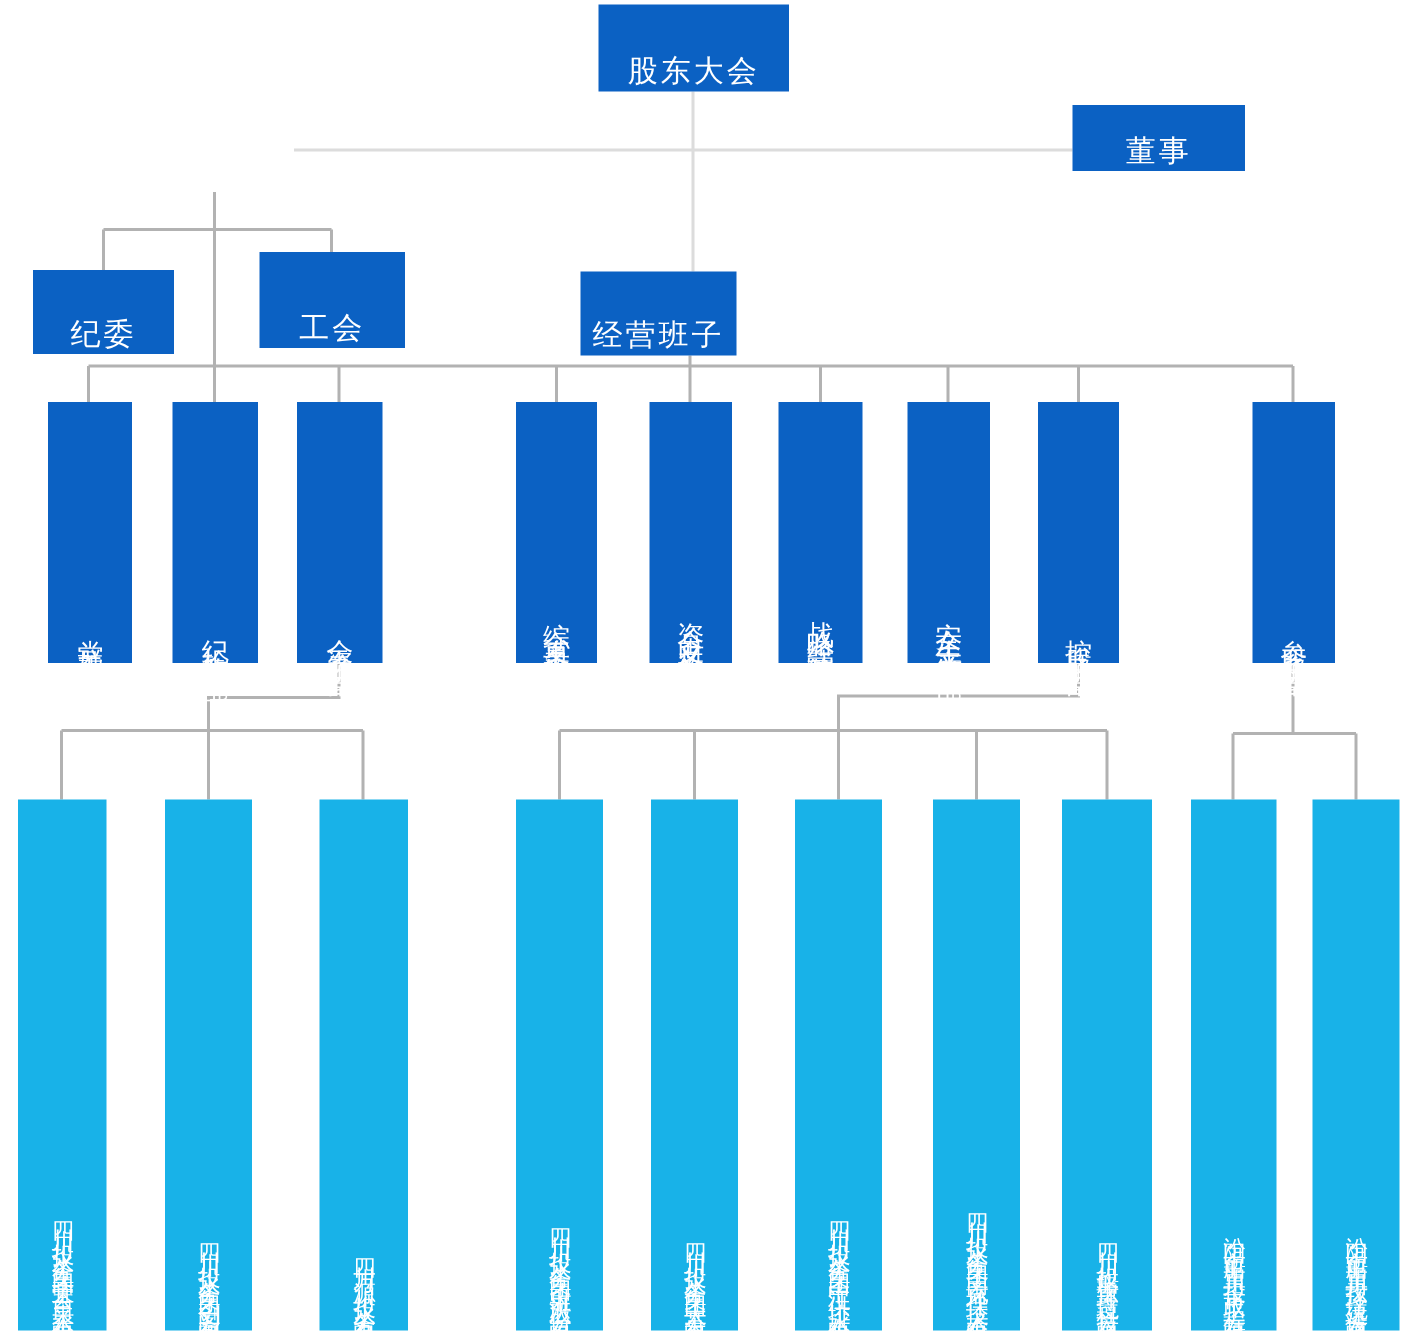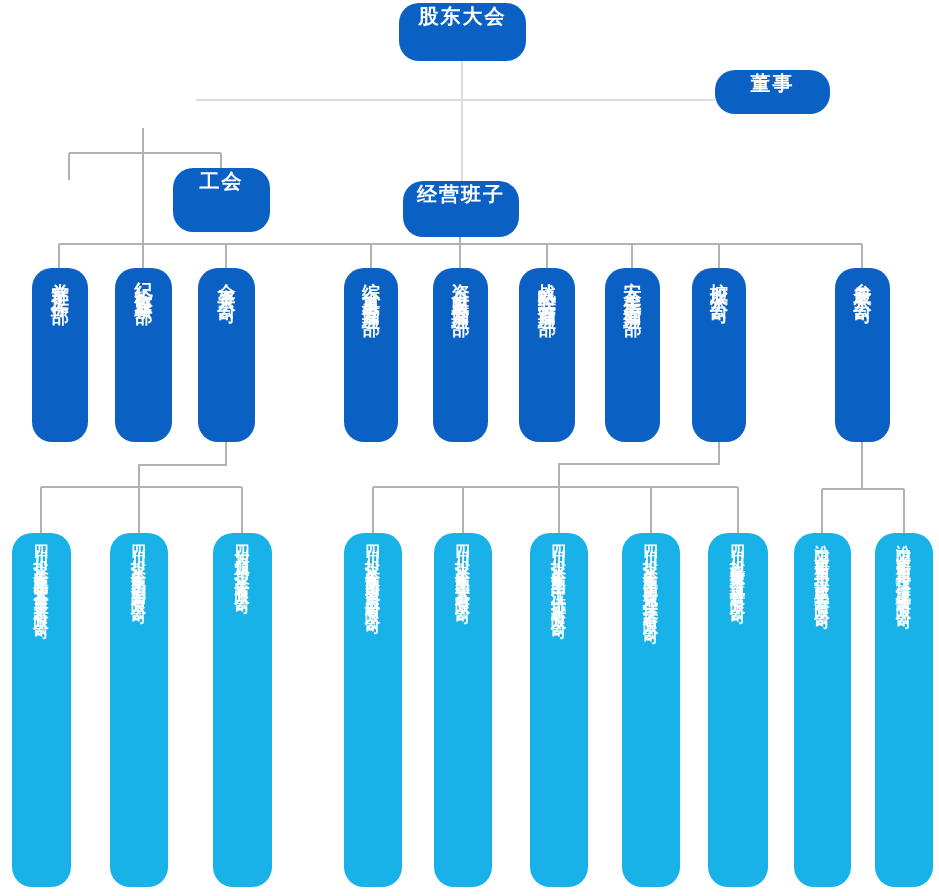--- a/index.html
+++ b/index.html
@@ -13,8 +13,8 @@
   .connectors .line-light { stroke:var(--line-light,#dcdcdc); }
   .connectors .line-gray  { stroke:var(--line-gray,#b2b2b2); }
   .node {
-    position:absolute; display:flex; align-items:flex-start; justify-content:center;
-    color:#ffffff; font-weight:bold; text-align:center;border-radius:20px;
+    position:absolute; display:flex; align-items:flex-end; justify-content:center;
+    color:#ffffff; font-weight:normal; text-align:center;
   }
   .dark  { background:var(--primary-blue,#0b61c3); }
   .light { background:var(--secondary-blue,#18b2e8); }

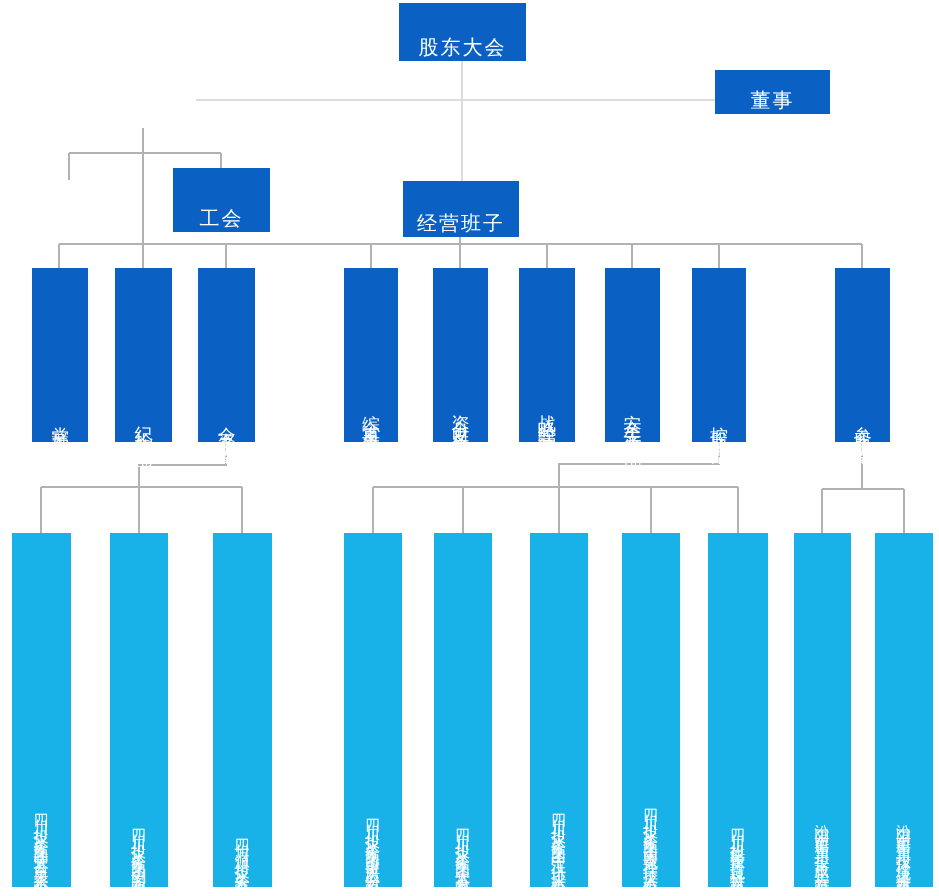--- a/index.html
+++ b/index.html
@@ -60,6 +60,9 @@
     <span>董事</span>
   </div>
 
+  <div class="node dark h-node" style="left:22px;top:180px;width:94px;height:56px">
+    <span>纪委</span>
+  </div>
   <div class="node dark h-node" style="left:173px;top:168px;width:97px;height:64px">
     <span>工会</span>
   </div>

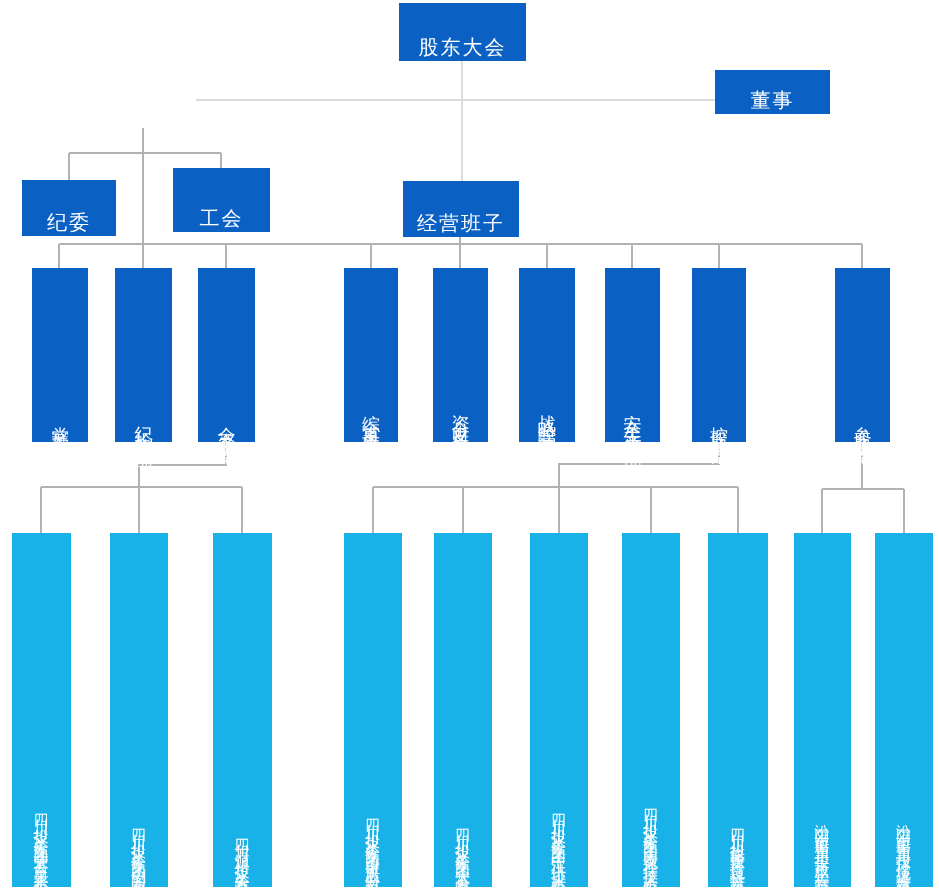--- a/index.html
+++ b/index.html
@@ -66,7 +66,7 @@
   <div class="node dark h-node" style="left:173px;top:168px;width:97px;height:64px">
     <span>工会</span>
   </div>
-  <div class="node dark h-node" style="left:403px;top:181px;width:116px;height:56px">
+  <div class="node dark h-node" style="left:387px;top:181px;width:104px;height:56px">
     <span>经营班子</span>
   </div>
 

